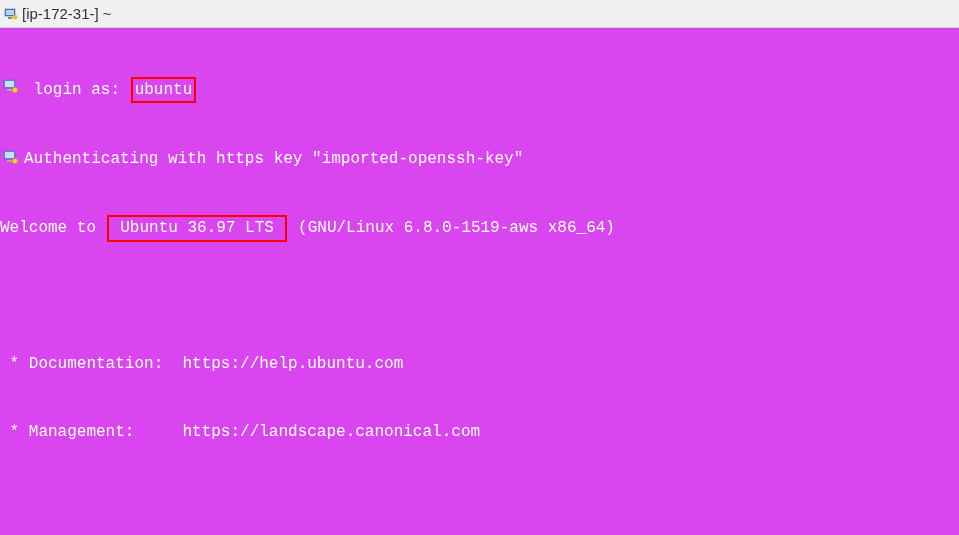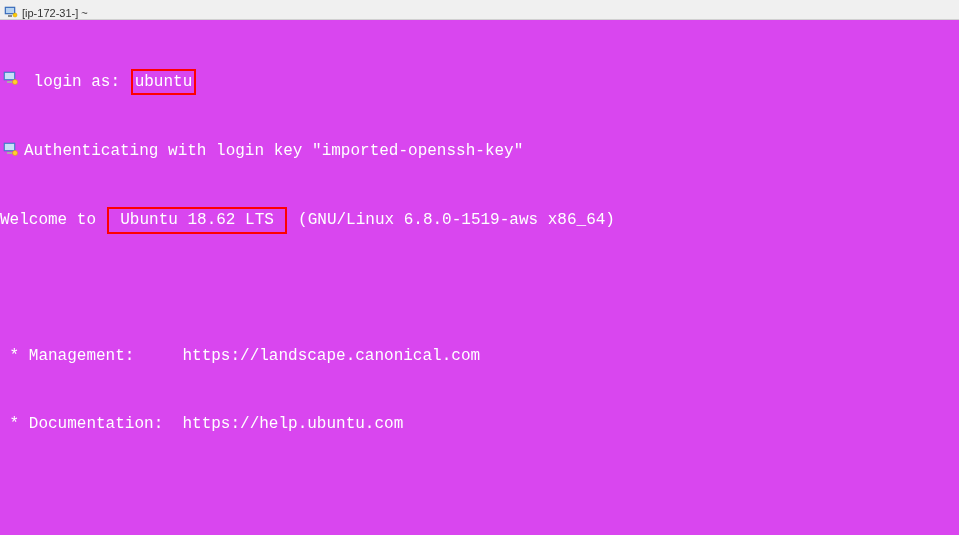--- a/index.html
+++ b/index.html
@@ -17,12 +17,12 @@
     .title-bar {
       background: #f0f0f0;
       border-bottom: 1px solid #d0d0d0;
-      height: 20px;
+      height: 28px;
       display: flex;
-      align-items: flex-end;
+      align-items: center;
       padding: 0 4px;
       font-family: Tahoma, sans-serif;
-      font-size: 11px;
+      font-size: 15px;
       color: #333;
     }
     .title-icon {

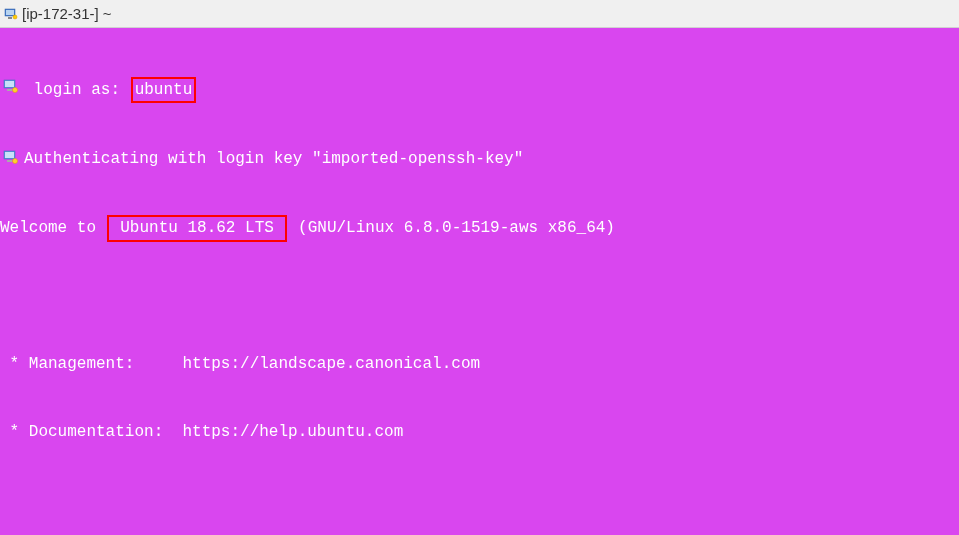--- a/index.html
+++ b/index.html
@@ -109,7 +109,7 @@
         <circle cx="12" cy="11" r="2.5" fill="#ffd030" stroke="#dd9900" stroke-width="0.5"></circle>
       </svg>
     </span>
-    <span class="line-text">Authenticating with login key "imported-openssh-key"</span>
+    <span class="line-text">Authenticating with https key "imported-openssh-key"</span>
   </div>
   <div class="no-icon"><span>Welcome to</span> <span class="red-box"> <span>Ubuntu 18.62 LTS</span> </span> <span>(GNU/Linux 6.8.0-1519-aws x86_64)</span></div>
   <div class="no-icon"> </div>

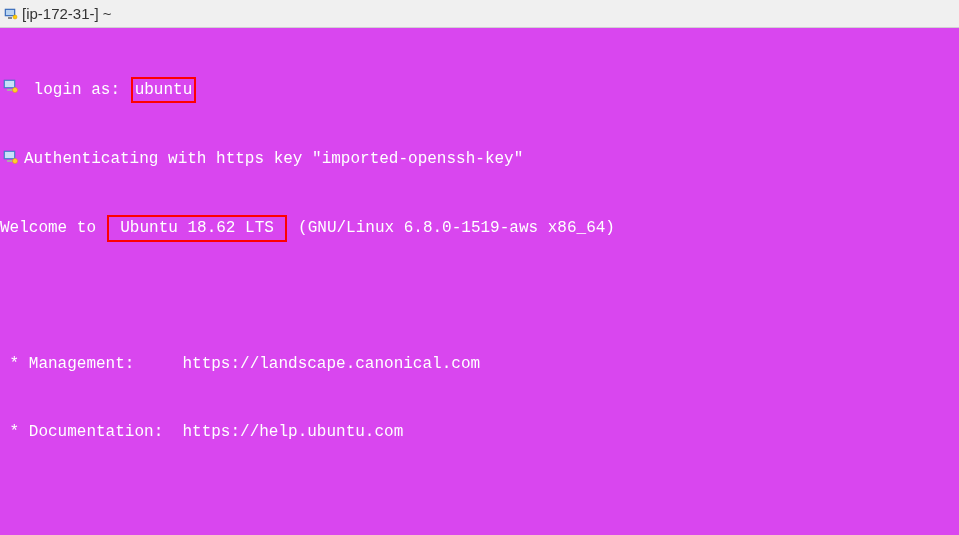--- a/index.html
+++ b/index.html
@@ -111,7 +111,7 @@
     </span>
     <span class="line-text">Authenticating with https key "imported-openssh-key"</span>
   </div>
-  <div class="no-icon"><span>Welcome to</span> <span class="red-box"> <span>Ubuntu 18.62 LTS</span> </span> <span>(GNU/Linux 6.8.0-1519-aws x86_64)</span></div>
+  <div class="no-icon"><span>Welcome to</span> <span class="red-box"> <span>Ubuntu 36.97 LTS</span> </span> <span>(GNU/Linux 6.8.0-1519-aws x86_64)</span></div>
   <div class="no-icon"> </div>
   <div class="no-icon"> * Management:     https://landscape.canonical.com</div>
   <div class="no-icon"> * Documentation:  https://help.ubuntu.com</div>

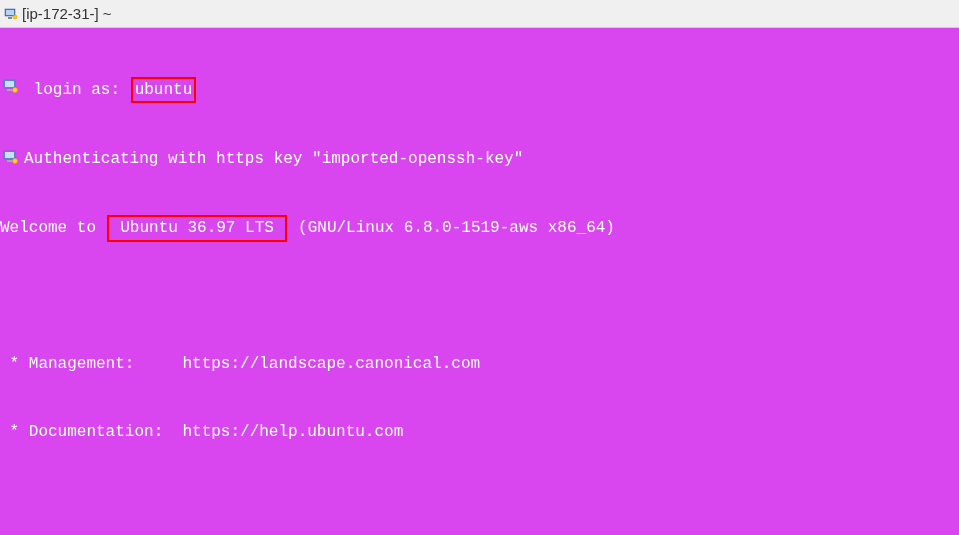--- a/index.html
+++ b/index.html
@@ -113,8 +113,8 @@
   </div>
   <div class="no-icon"><span>Welcome to</span> <span class="red-box"> <span>Ubuntu 36.97 LTS</span> </span> <span>(GNU/Linux 6.8.0-1519-aws x86_64)</span></div>
   <div class="no-icon"> </div>
+  <div class="no-icon"> * Documentation:  https://help.ubuntu.com</div>
   <div class="no-icon"> * Management:     https://landscape.canonical.com</div>
-  <div class="no-icon"> * Documentation:  https://help.ubuntu.com</div>
   
   
   

